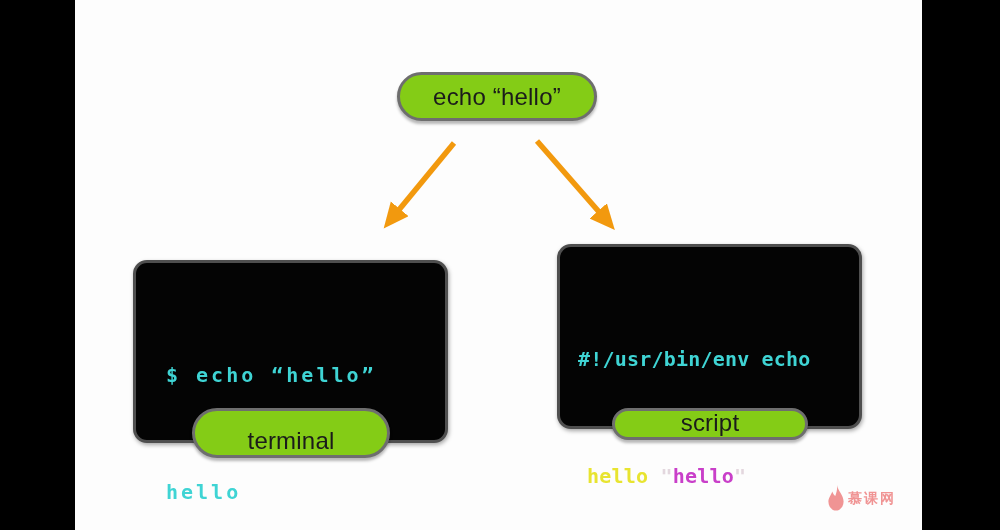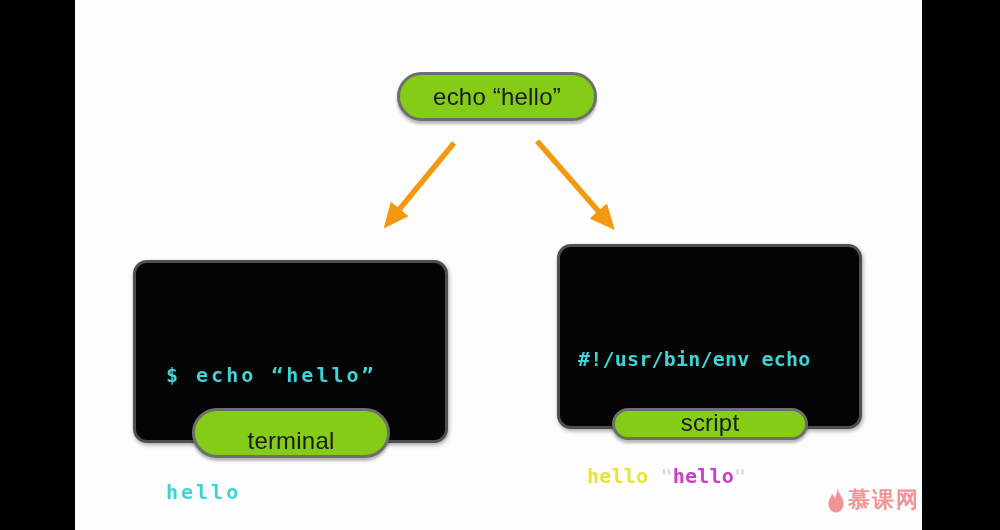--- a/index.html
+++ b/index.html
@@ -86,7 +86,7 @@
   }
   .watermark .flame { margin-right: 3px; }
   .watermark .wm-text {
-    font-size: 22px;
+    font-size: 14px;
     font-weight: bold;
     letter-spacing: 2px;
     font-family: "Liberation Sans", sans-serif;

